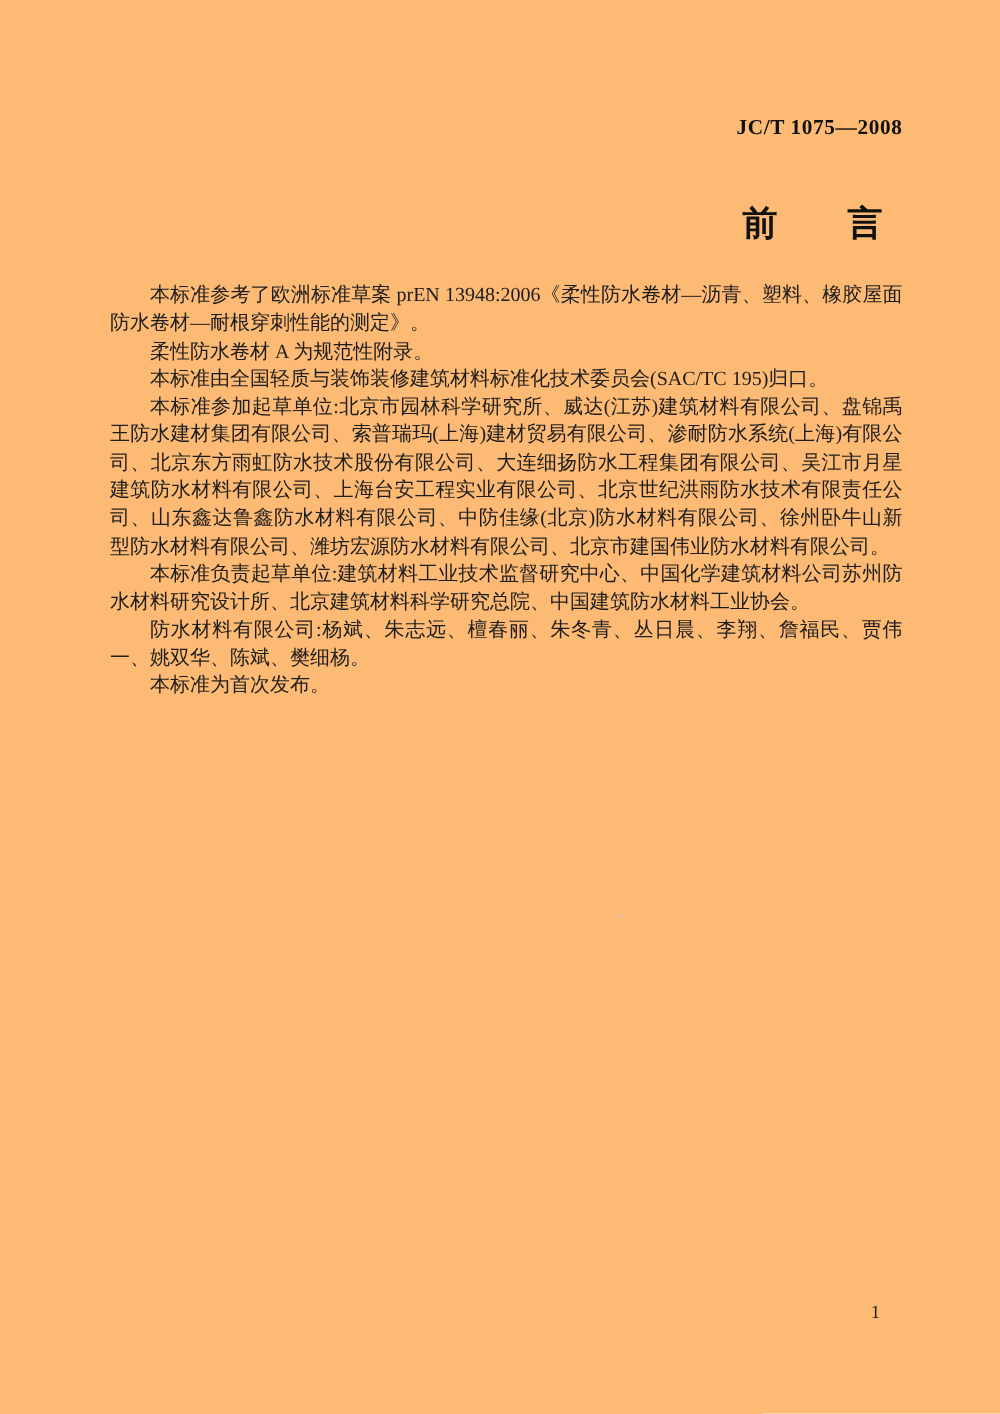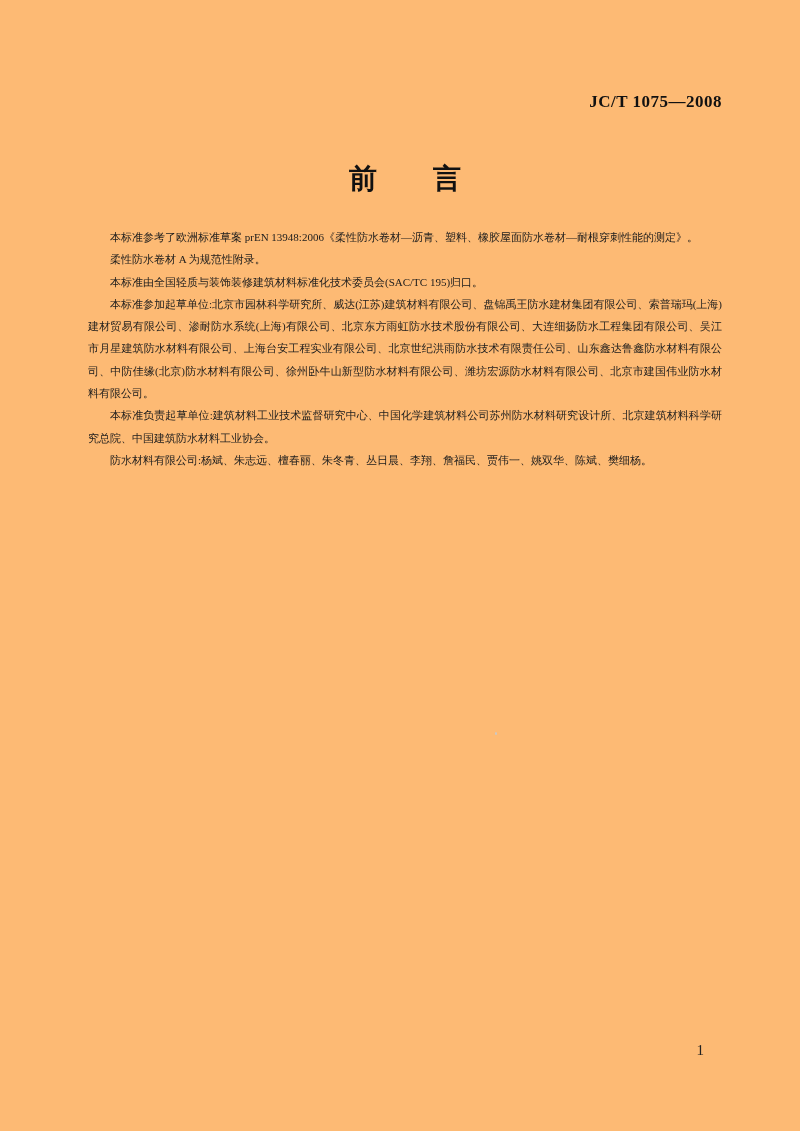--- a/index.html
+++ b/index.html
@@ -30,9 +30,9 @@
   .doc-title {
     position: absolute;
     top: 160px;
-    left: 88px;
+    left: 72px;
     width: 634px;
-    text-align: center;
+    text-align: right;
     font-weight: bold;
     font-size: 28px;
     color: #111;

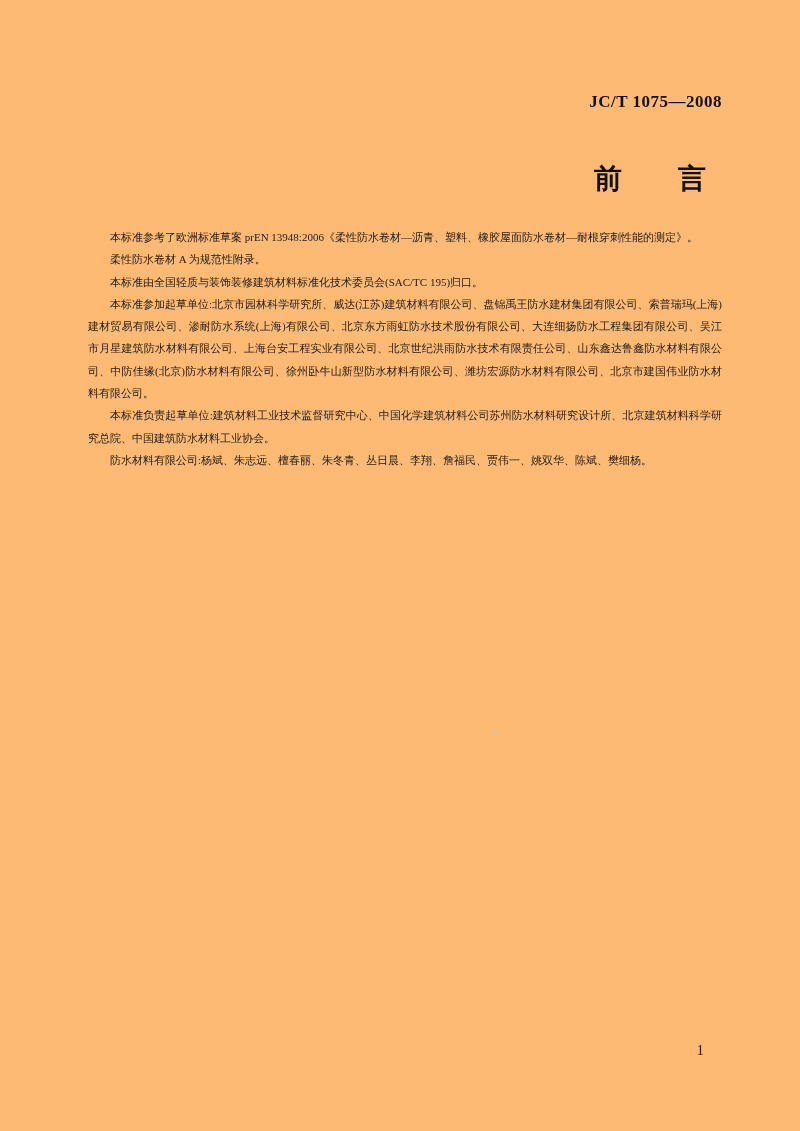--- a/index.html
+++ b/index.html
@@ -42,7 +42,7 @@
     top: 226px;
     left: 88px;
     width: 634px;
-    font-size: 11px;
+    font-size: 16px;
     line-height: 22.3px;
     text-align: justify;
     color: #1c1c1c;

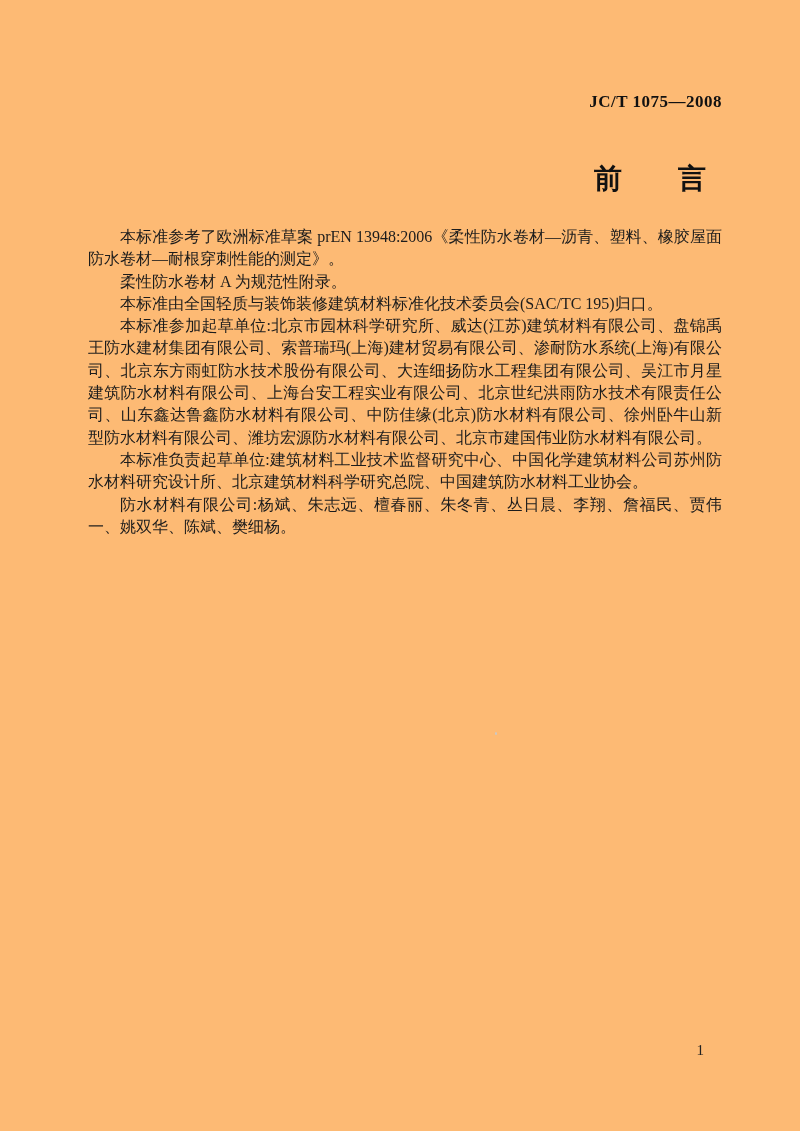--- a/index.html
+++ b/index.html
@@ -87,6 +87,7 @@
       <p>本标准参加起草单位:北京市园林科学研究所、威达(江苏)建筑材料有限公司、盘锦禹王防水建材集团有限公司、索普瑞玛(上海)建材贸易有限公司、渗耐防水系统(上海)有限公司、北京东方雨虹防水技术股份有限公司、大连细扬防水工程集团有限公司、吴江市月星建筑防水材料有限公司、上海台安工程实业有限公司、北京世纪洪雨防水技术有限责任公司、山东鑫达鲁鑫防水材料有限公司、中防佳缘(北京)防水材料有限公司、徐州卧牛山新型防水材料有限公司、潍坊宏源防水材料有限公司、北京市建国伟业防水材料有限公司。</p>
       <p>本标准负责起草单位:建筑材料工业技术监督研究中心、中国化学建筑材料公司苏州防水材料研究设计所、北京建筑材料科学研究总院、中国建筑防水材料工业协会。</p>
       <p>防水材料有限公司:杨斌、朱志远、檀春丽、朱冬青、丛日晨、李翔、詹福民、贾伟一、姚双华、陈斌、樊细杨。</p>
+      <p>本标准为首次发布。</p>
     </div>
 
   <div class="artifact-dot"></div>

